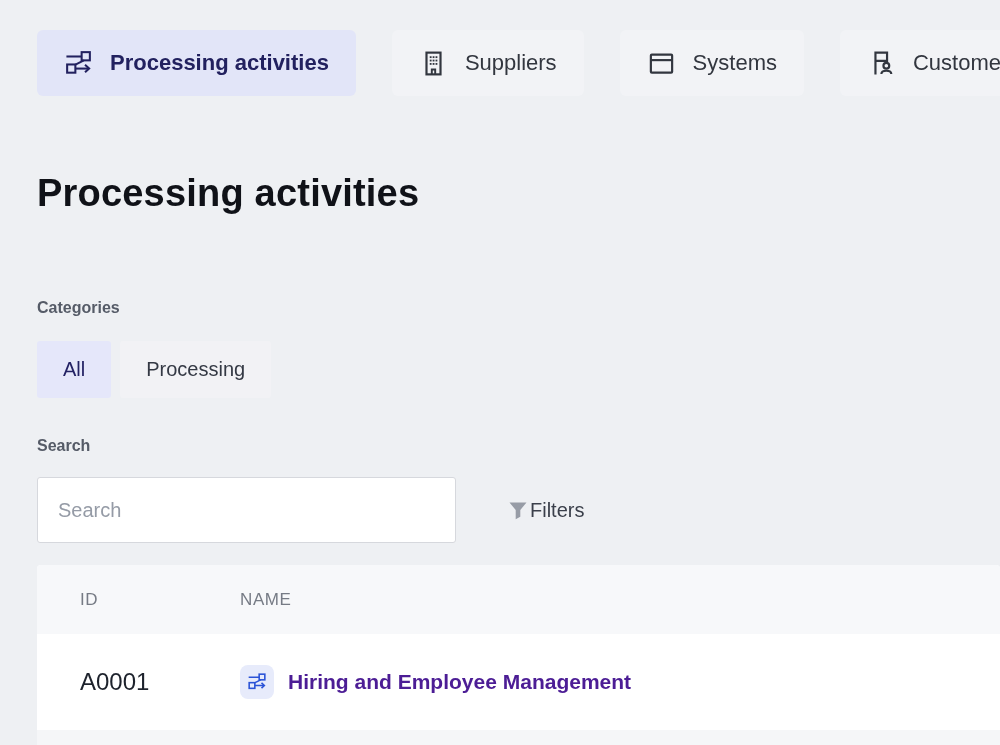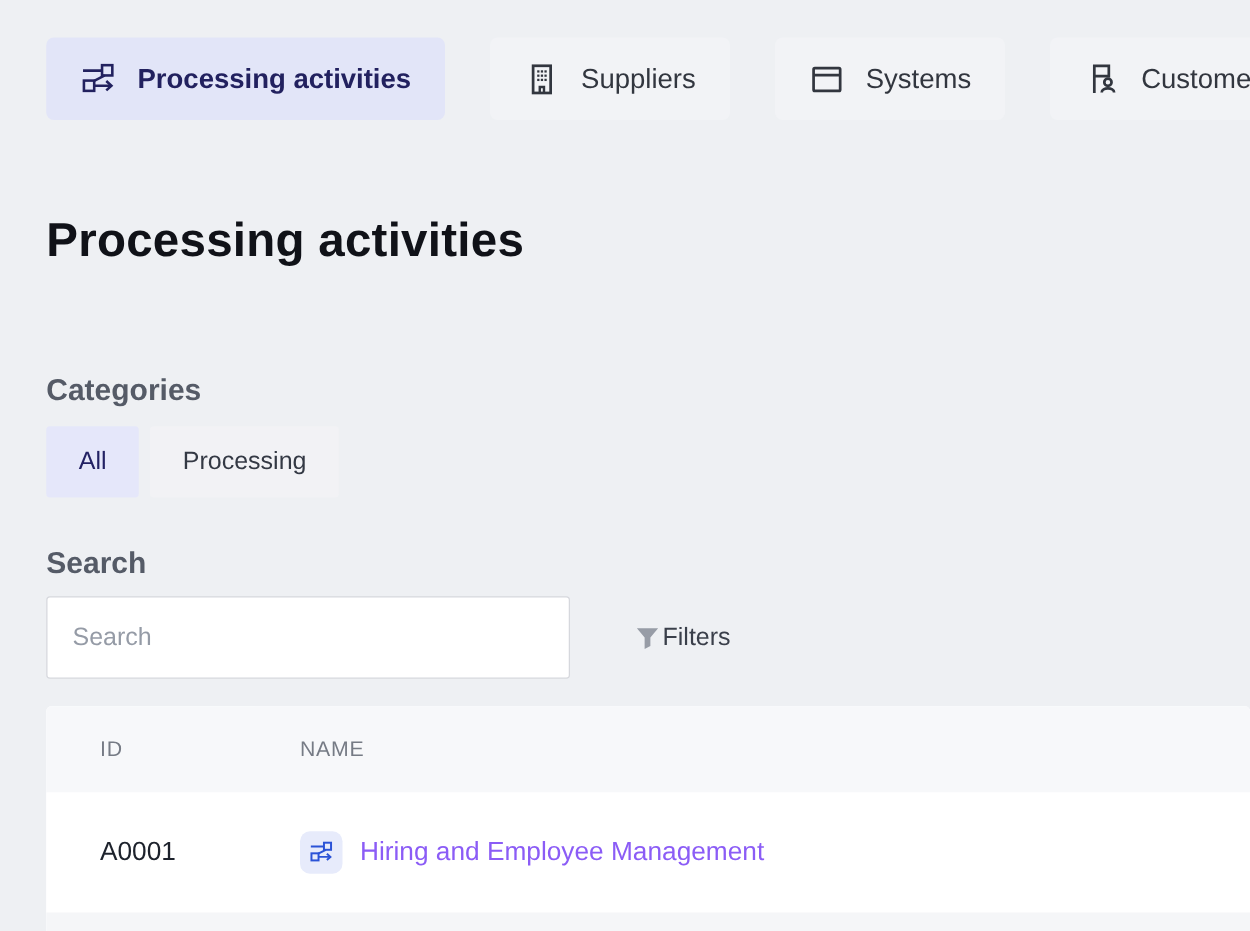--- a/index.html
+++ b/index.html
@@ -35,7 +35,7 @@
   
   .section-label {
     position:absolute; left:37px;
-    font-size:24px; font-weight:600; color:#555b67;
+    font-size:16px; font-weight:600; color:#555b67;
   }
   .categories-label { top:299px; }
   .chips {

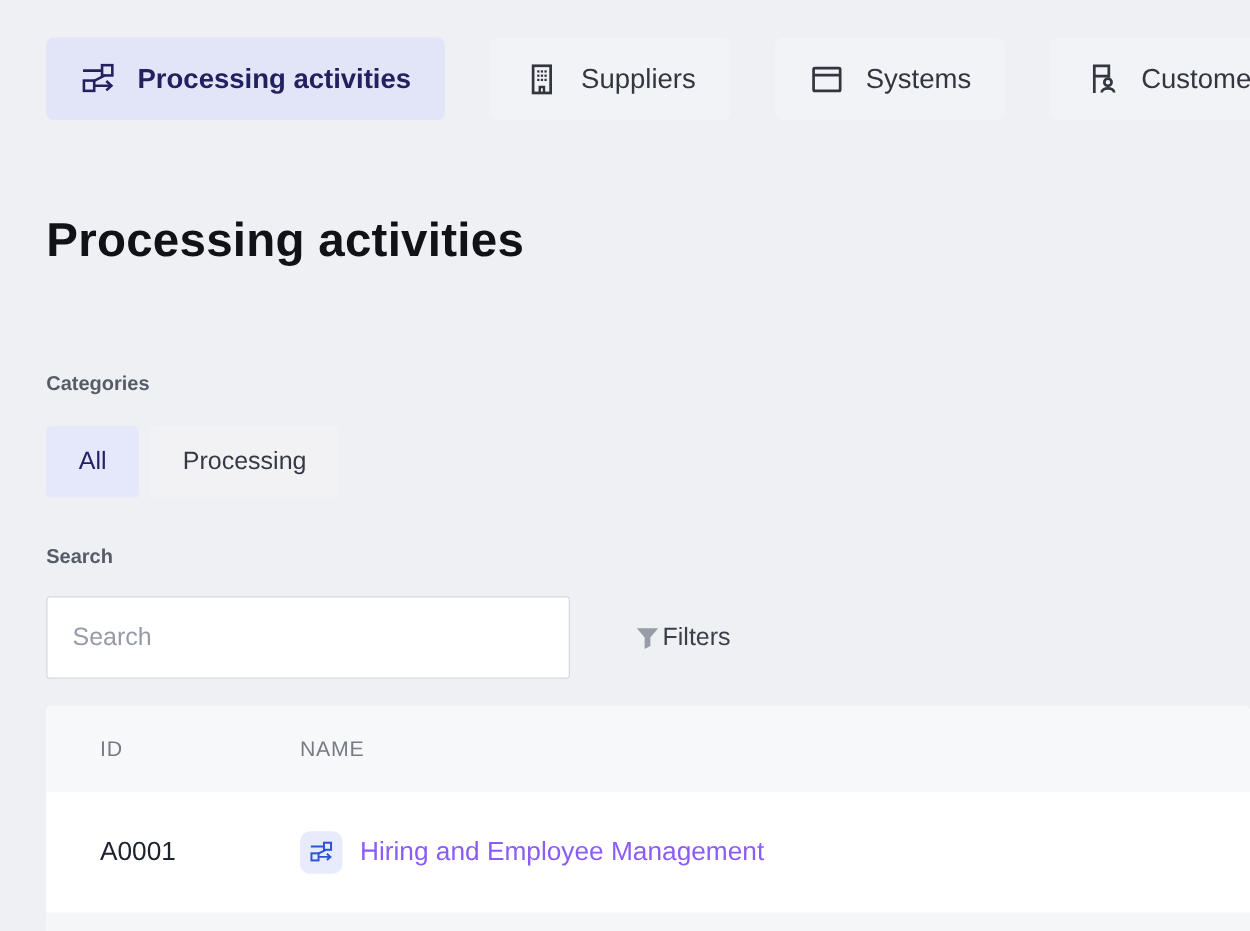--- a/index.html
+++ b/index.html
@@ -83,7 +83,7 @@
     height:96px; flex:none; background:#ffffff;
     display:flex; align-items:center; cursor:pointer;
   }
-  .row-id { font-size:21px; color:#1d222c; }
+  .row-id { font-size:24px; color:#1d222c; }
   .row-icon-tile {
     width:34px; height:34px; border-radius:8px; background:#e7ebfb;
     display:flex; align-items:center; justify-content:center; flex:none;

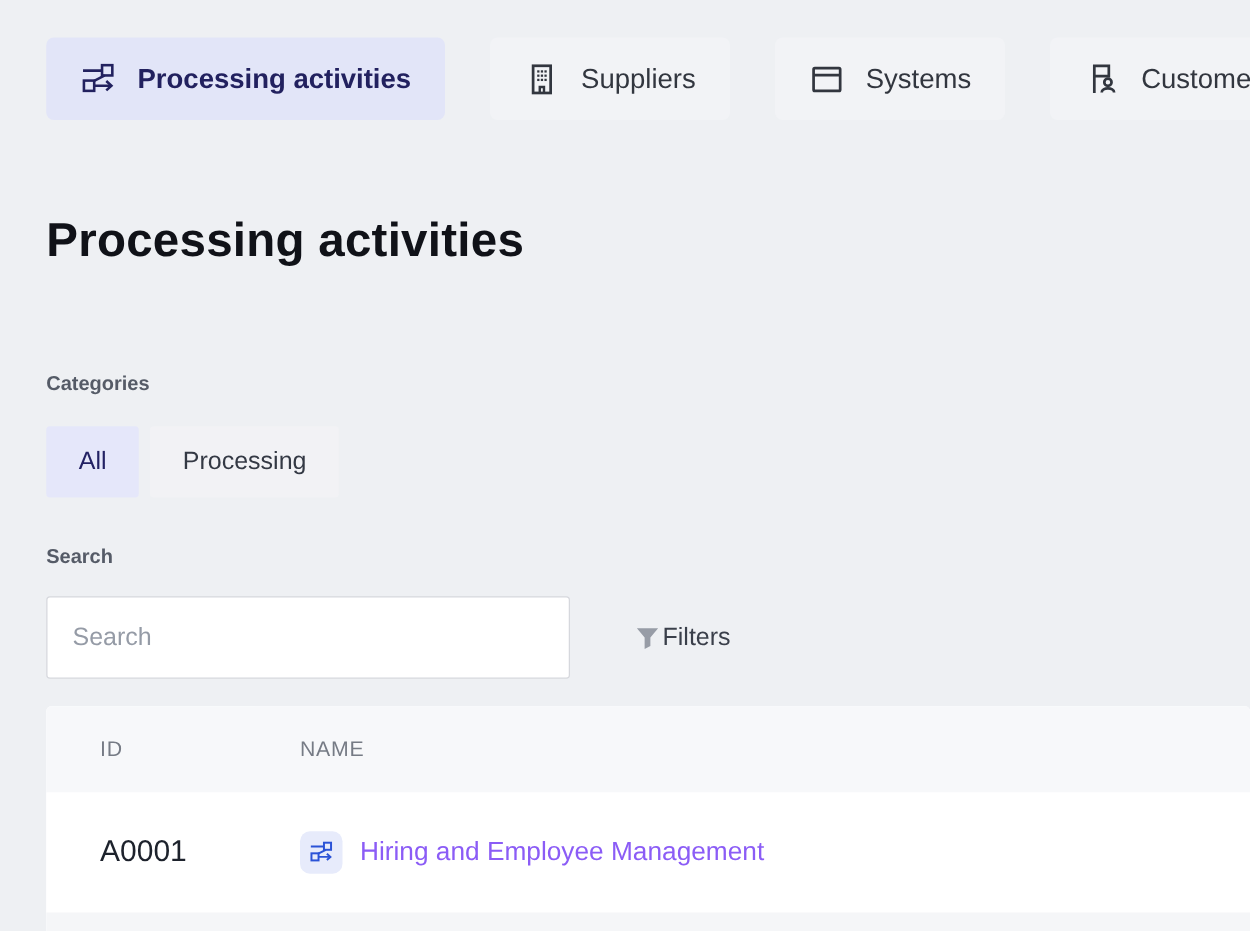--- a/index.html
+++ b/index.html
@@ -89,7 +89,7 @@
     display:flex; align-items:center; justify-content:center; flex:none;
   }
   .row-icon-tile svg { width:20px; height:20px; }
-  .row-name { margin-left:14px; font-size:21px; font-weight:400; color:#8b5cf6; }
+  .row-name { margin-left:14px; font-size:21px; font-weight:700; color:#4c1d95; }
   .table-footer-strip { flex:1; background:#f5f6f8; }
 </style>
 </head>

